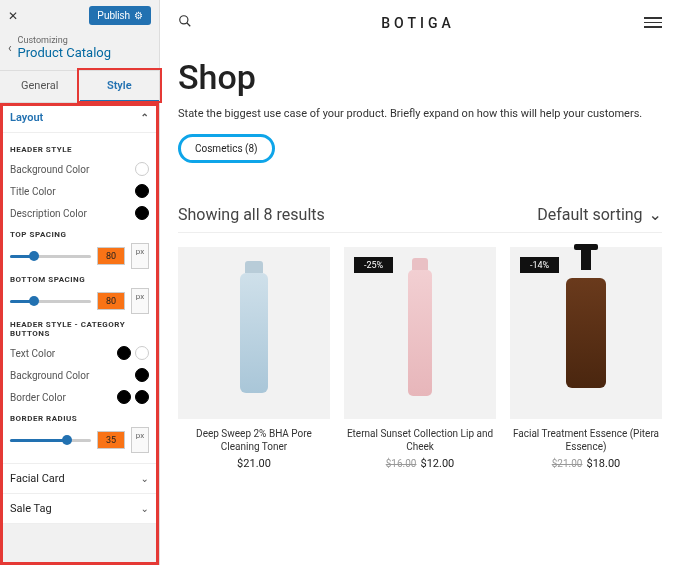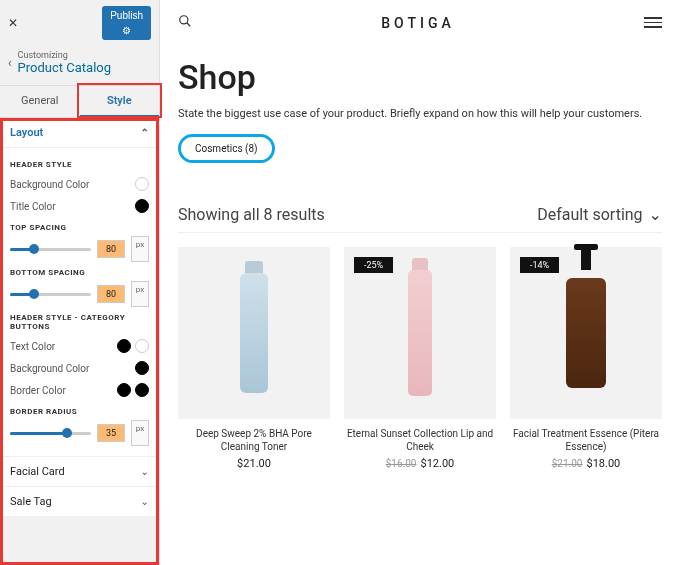--- a/index.html
+++ b/index.html
@@ -11,7 +11,7 @@
   .sb-top { display: flex; align-items: center; padding: 6px 8px; }
   .sb-close { font-size: 12px; cursor: pointer; color: #333; }
   .sb-publish { margin-left: auto; }
-  .publish-btn { background: #2271b1; color: #fff; border: none; border-radius: 3px; font-size: 10px; padding: 4px 8px; display: inline-flex; align-items: center; gap: 4px; cursor: pointer; flex-direction: column; }
+  .publish-btn { background: #2271b1; color: #fff; border: none; border-radius: 3px; font-size: 10px; padding: 4px 8px; display: inline-flex; align-items: center; gap: 4px; cursor: pointer; }
   .publish-gear { font-size: 10px; }
   .sb-heading { display: flex; align-items: center; gap: 6px; padding: 4px 8px 10px; border-bottom: 1px solid #ddd; }
   .sb-back { font-size: 12px; color: #555; cursor: pointer; }

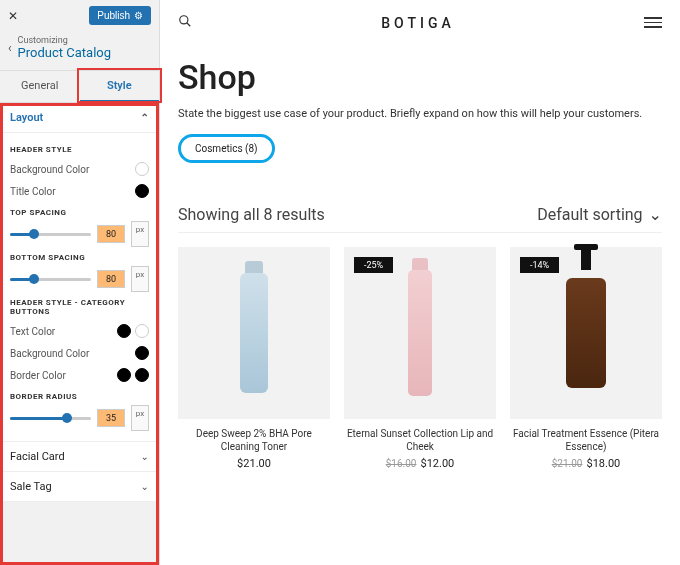--- a/index.html
+++ b/index.html
@@ -126,6 +126,12 @@
               <div class="swatch sw-black"></div>
             </div>
         </div>
+        <div class="prop-row">
+          <span>Description Color</span>
+          <div class="swatches">
+              <div class="swatch sw-black"></div>
+            </div>
+        </div>
 
         <h4>TOP SPACING</h4>
         <div class="slider-row">

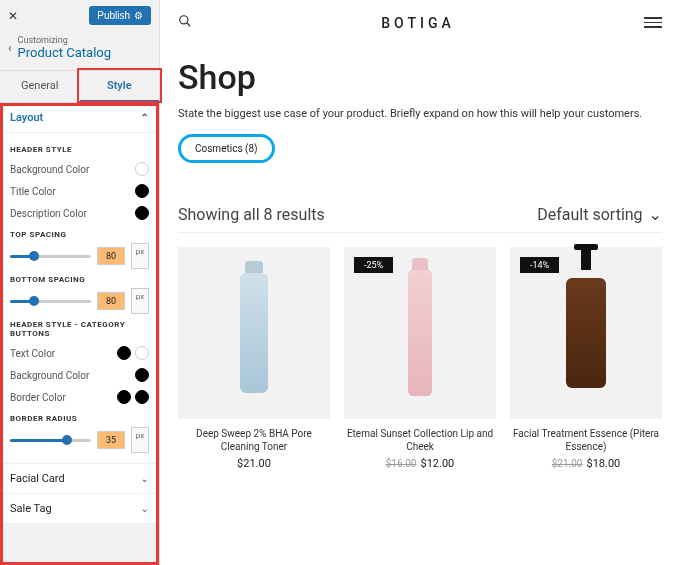--- a/index.html
+++ b/index.html
@@ -43,7 +43,7 @@
   .slider { flex:1; height:3px; background:#ccc; border-radius:2px; position:relative; }
   .slider-fill { position:absolute; left:0; top:0; bottom:0; background:#2271b1; border-radius:2px; }
   .slider-thumb { position:absolute; top:50%; width:10px; height:10px; background:#2271b1; border-radius:50%; transform:translate(-50%,-50%); }
-  .num-box { width:28px; height:18px; border:1px solid #ccc; font-size:9px; text-align:center; line-height:16px; background:#fdba74; }
+  .num-box { width:28px; height:18px; border:1px solid #ccc; font-size:9px; text-align:center; line-height:16px; background:#f97316; }
   .unit-box { width:18px; height:26px; border:1px solid #ccc; font-size:8px; text-align:center; line-height:16px; background:#f9f9f9; color:#666; }
 
   

